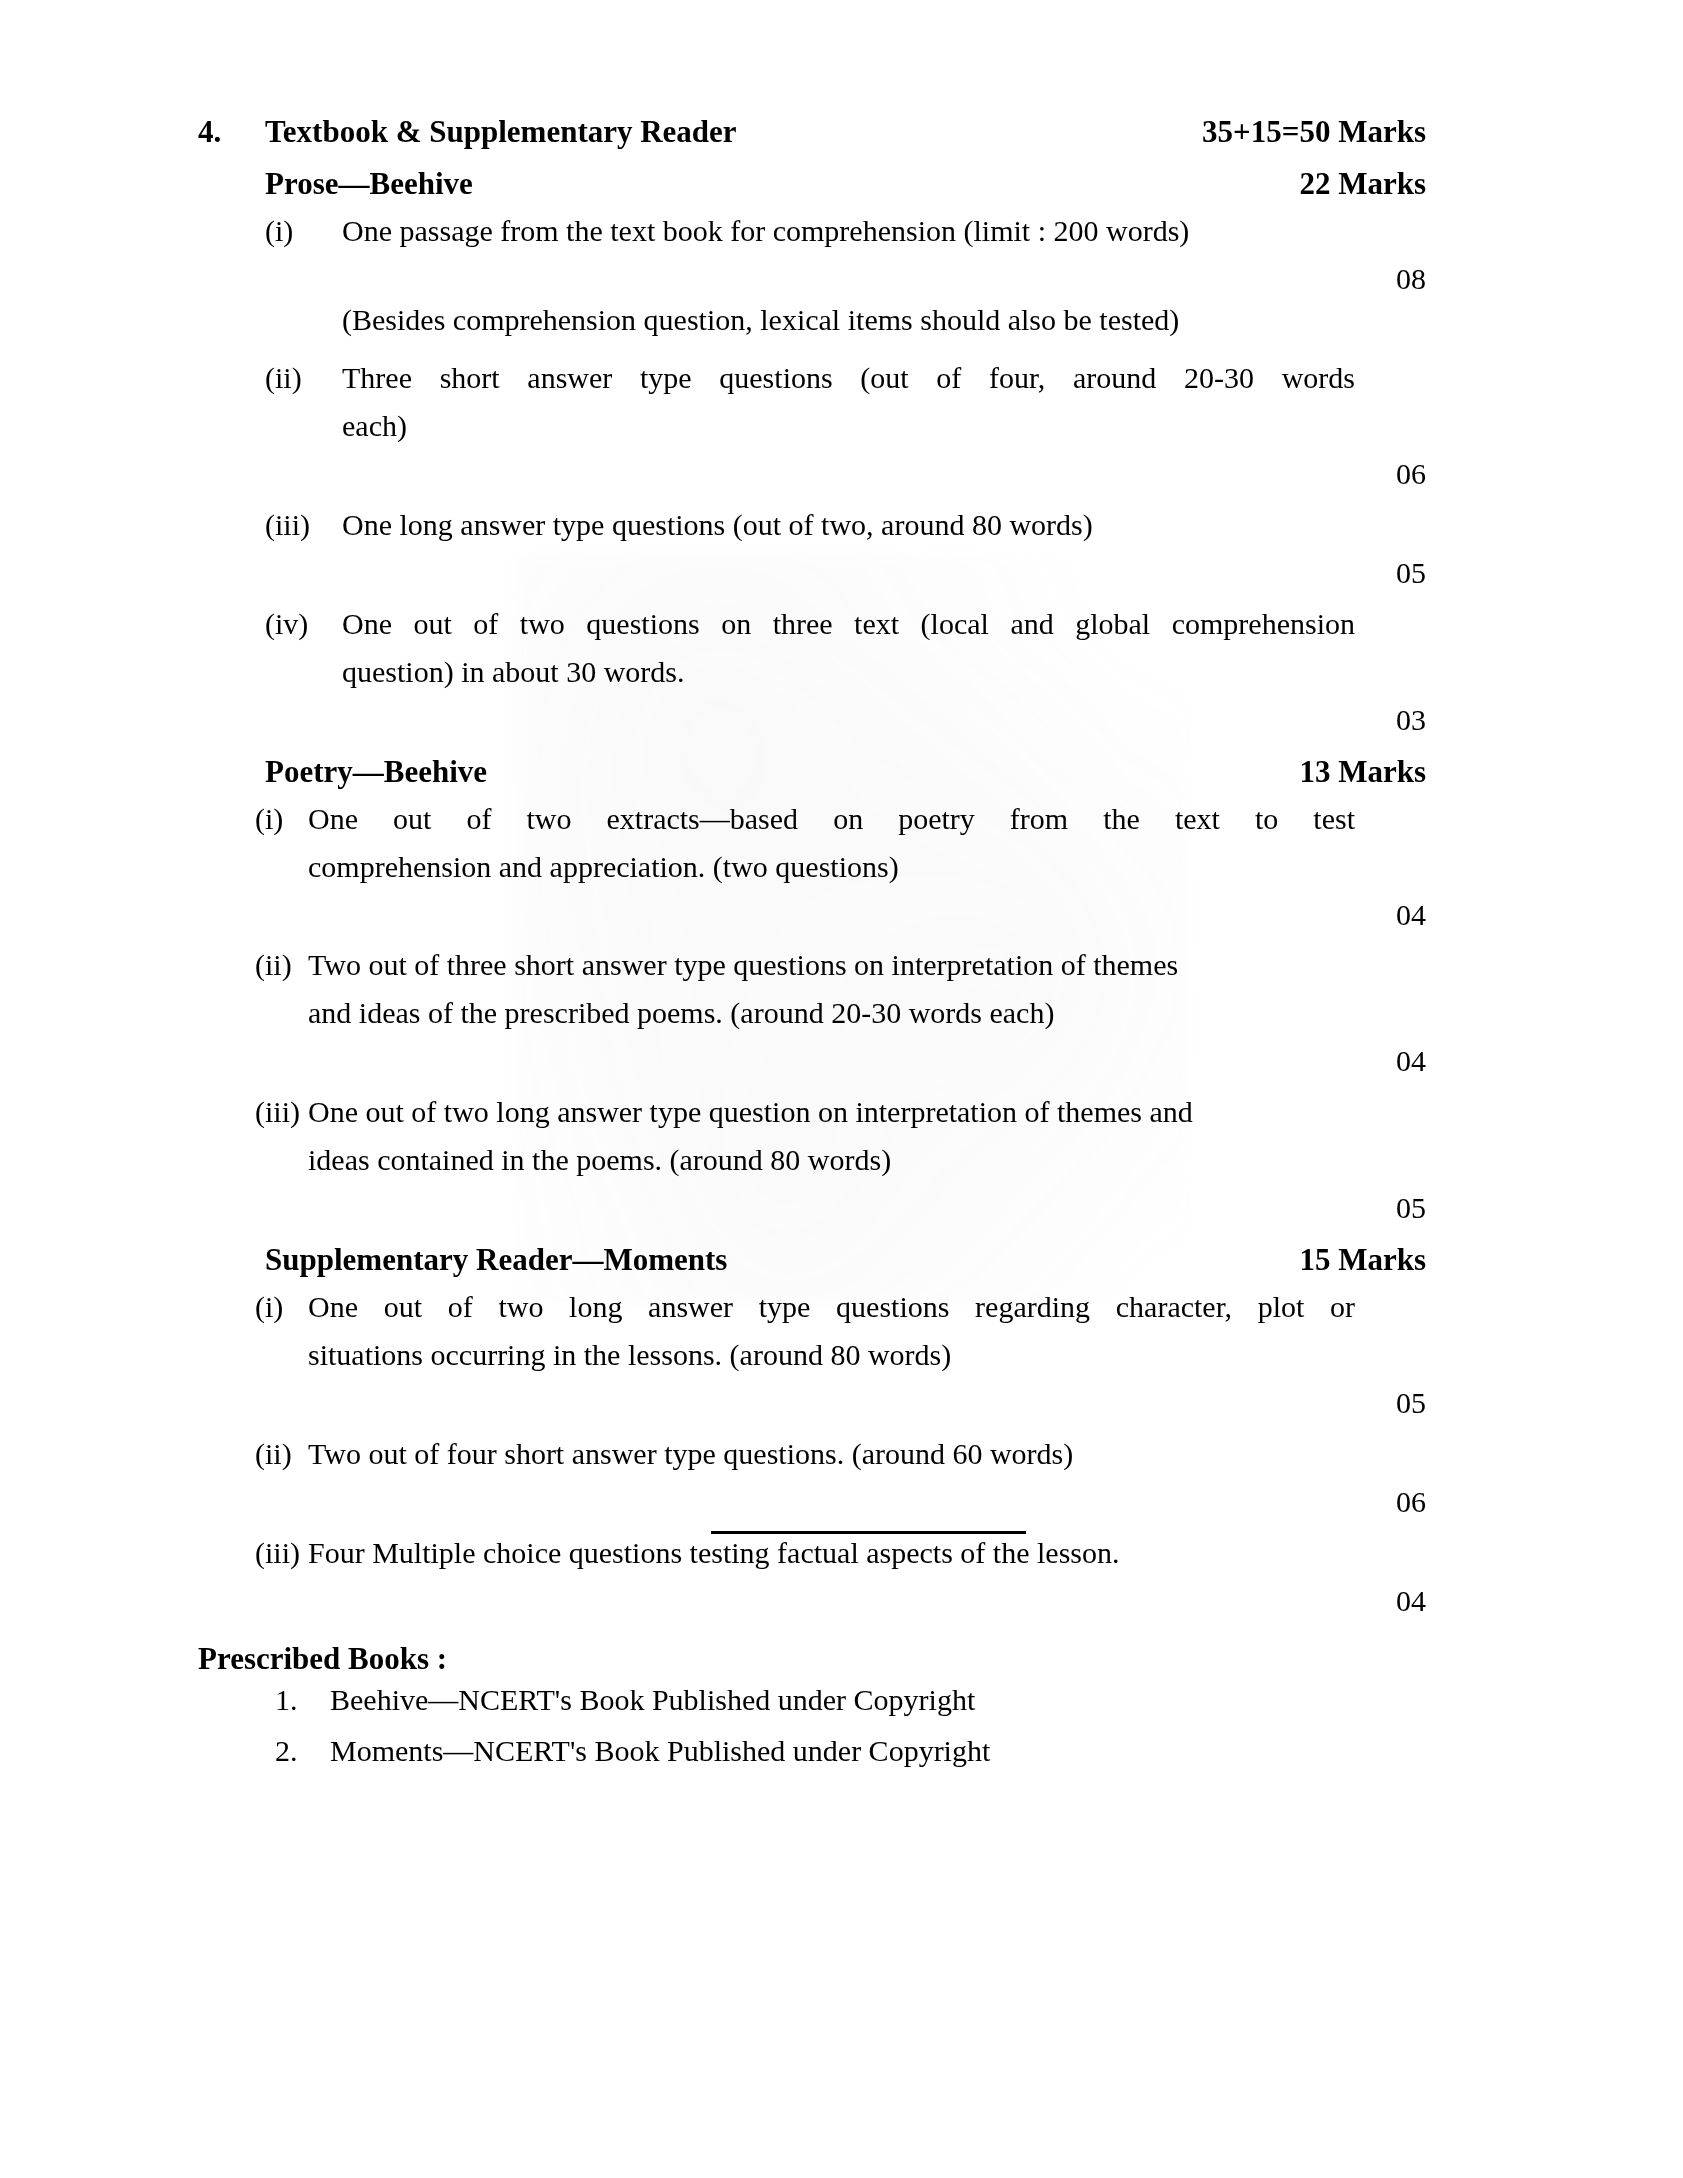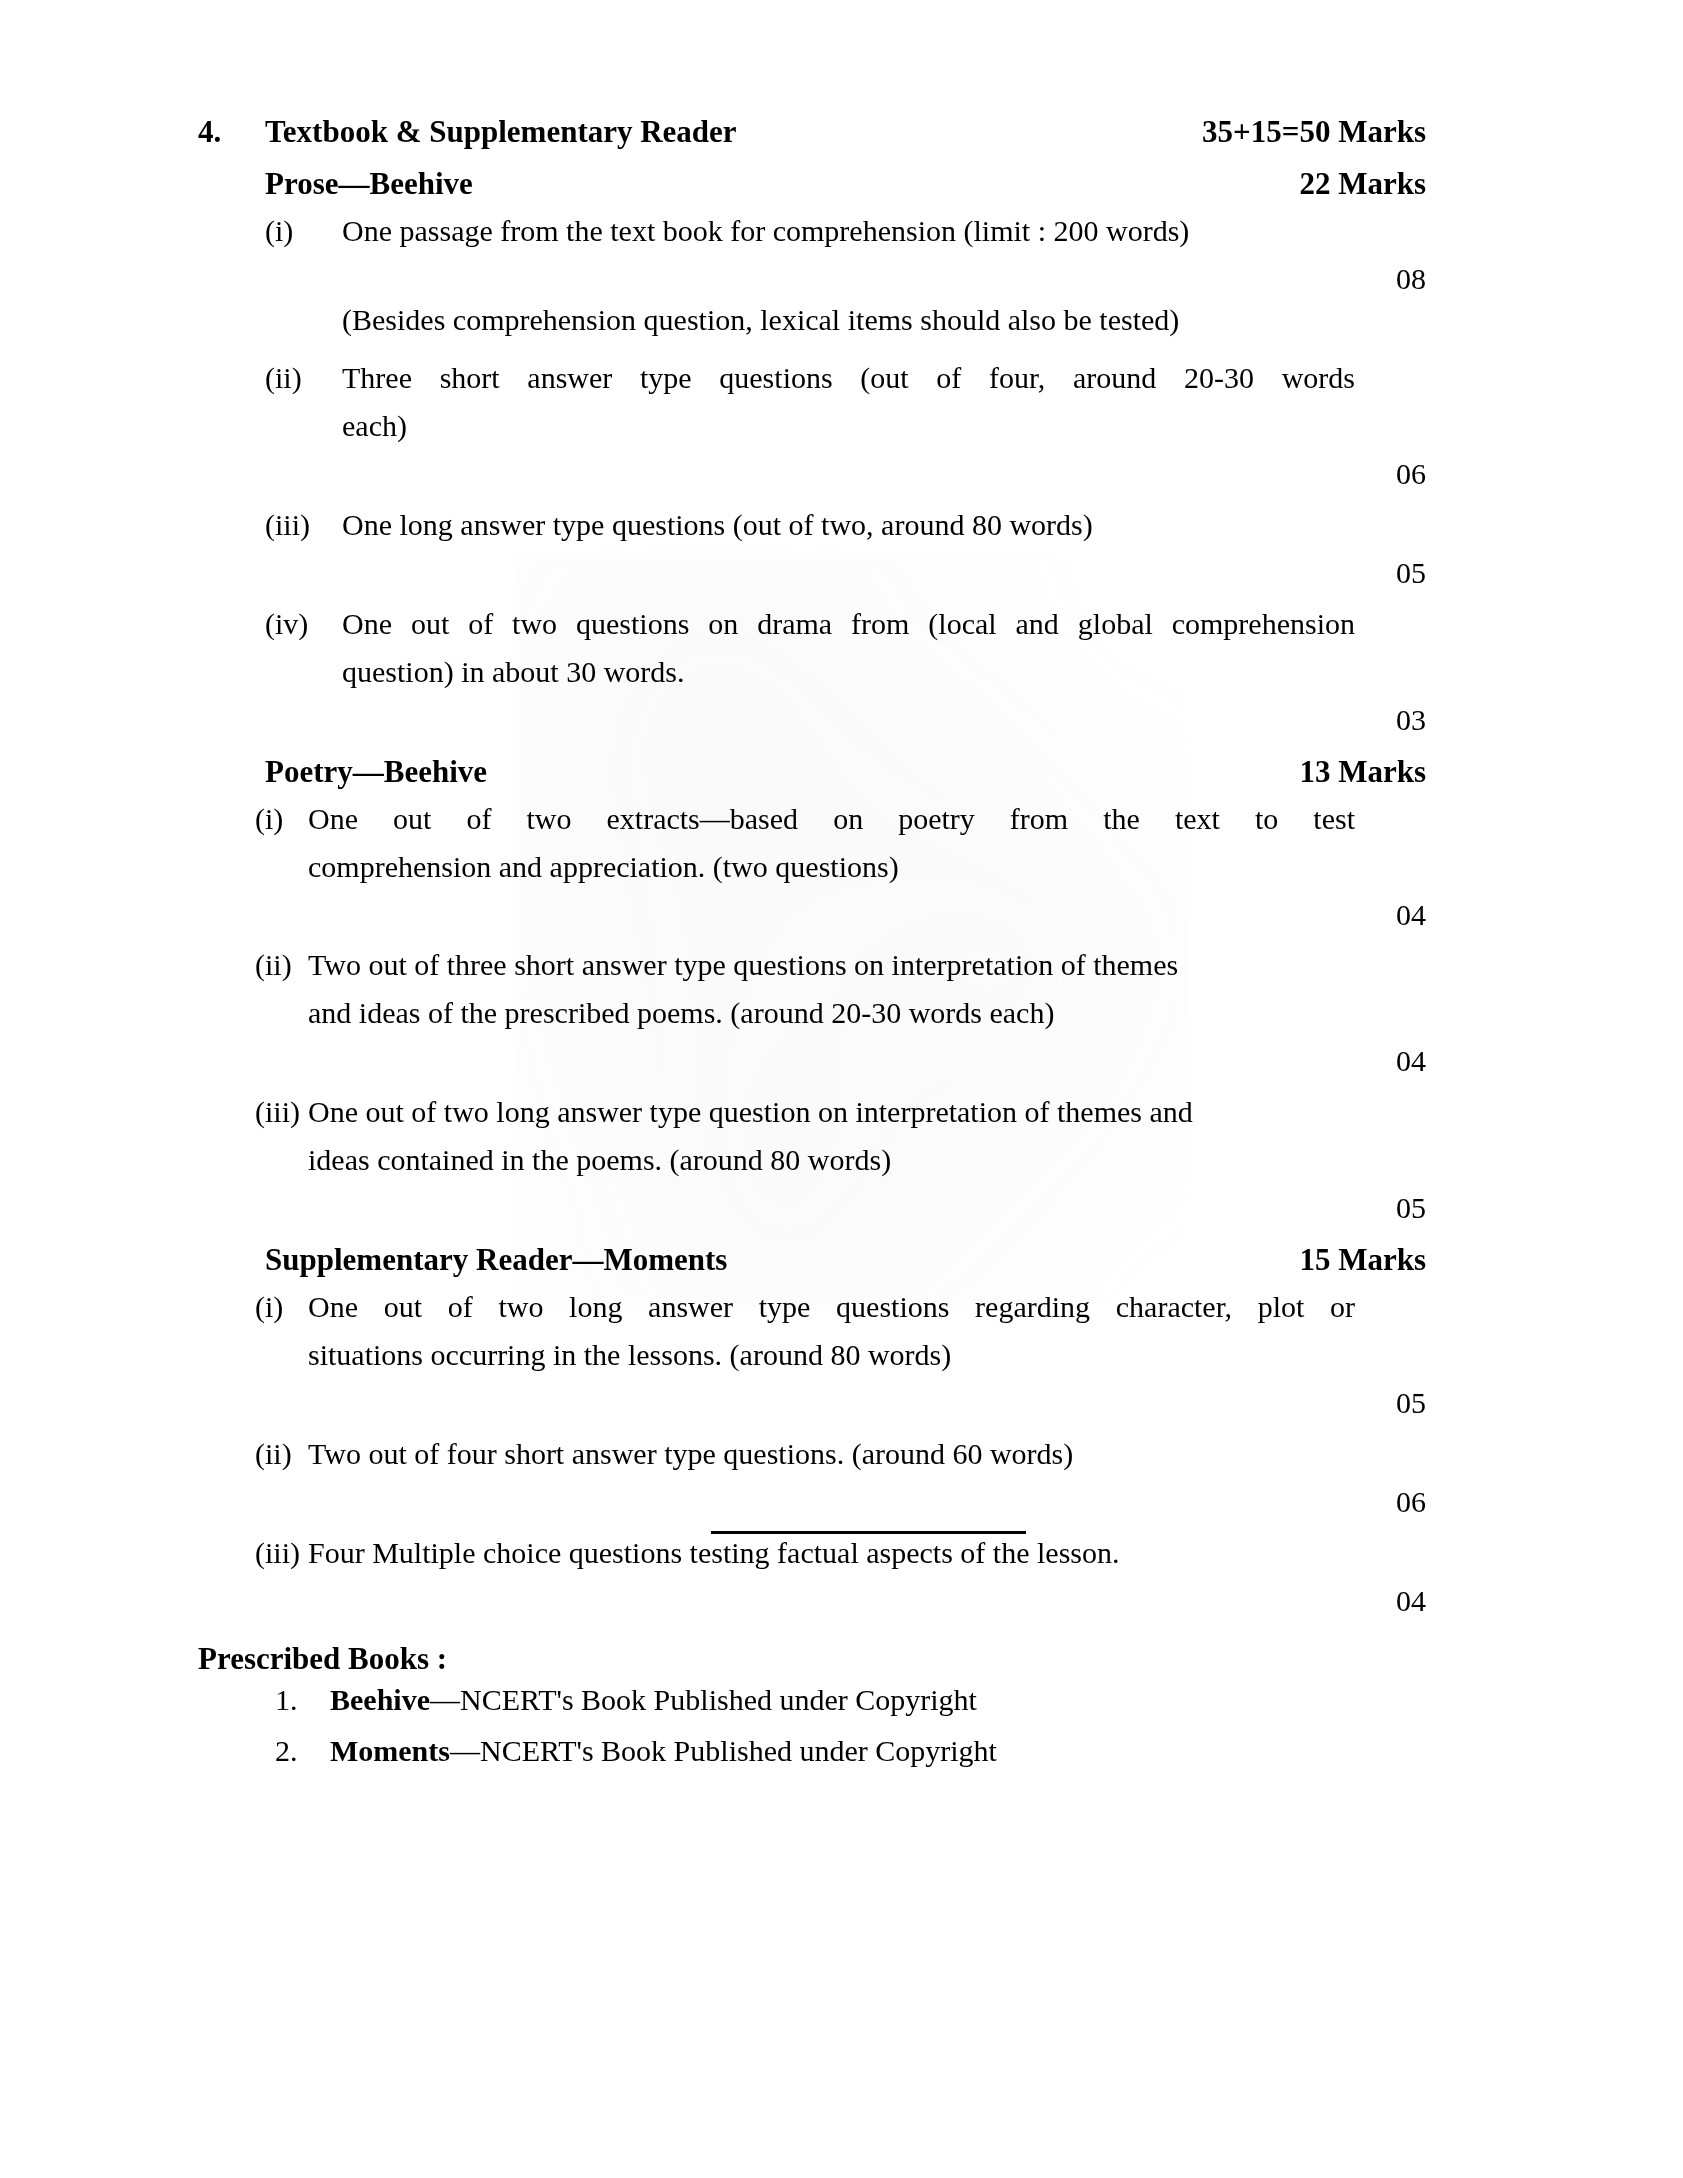--- a/index.html
+++ b/index.html
@@ -189,7 +189,7 @@
       <span class="marker">(iv)</span>
       <div class="text">
         <div class="line">
-          <span class="ltext justify">One out of two questions on drama from (local and global comprehension</span>
+          <span class="ltext justify">One out of two questions on three text (local and global comprehension</span>
           <span class="lmarks"></span>
         </div>
         <div class="line">

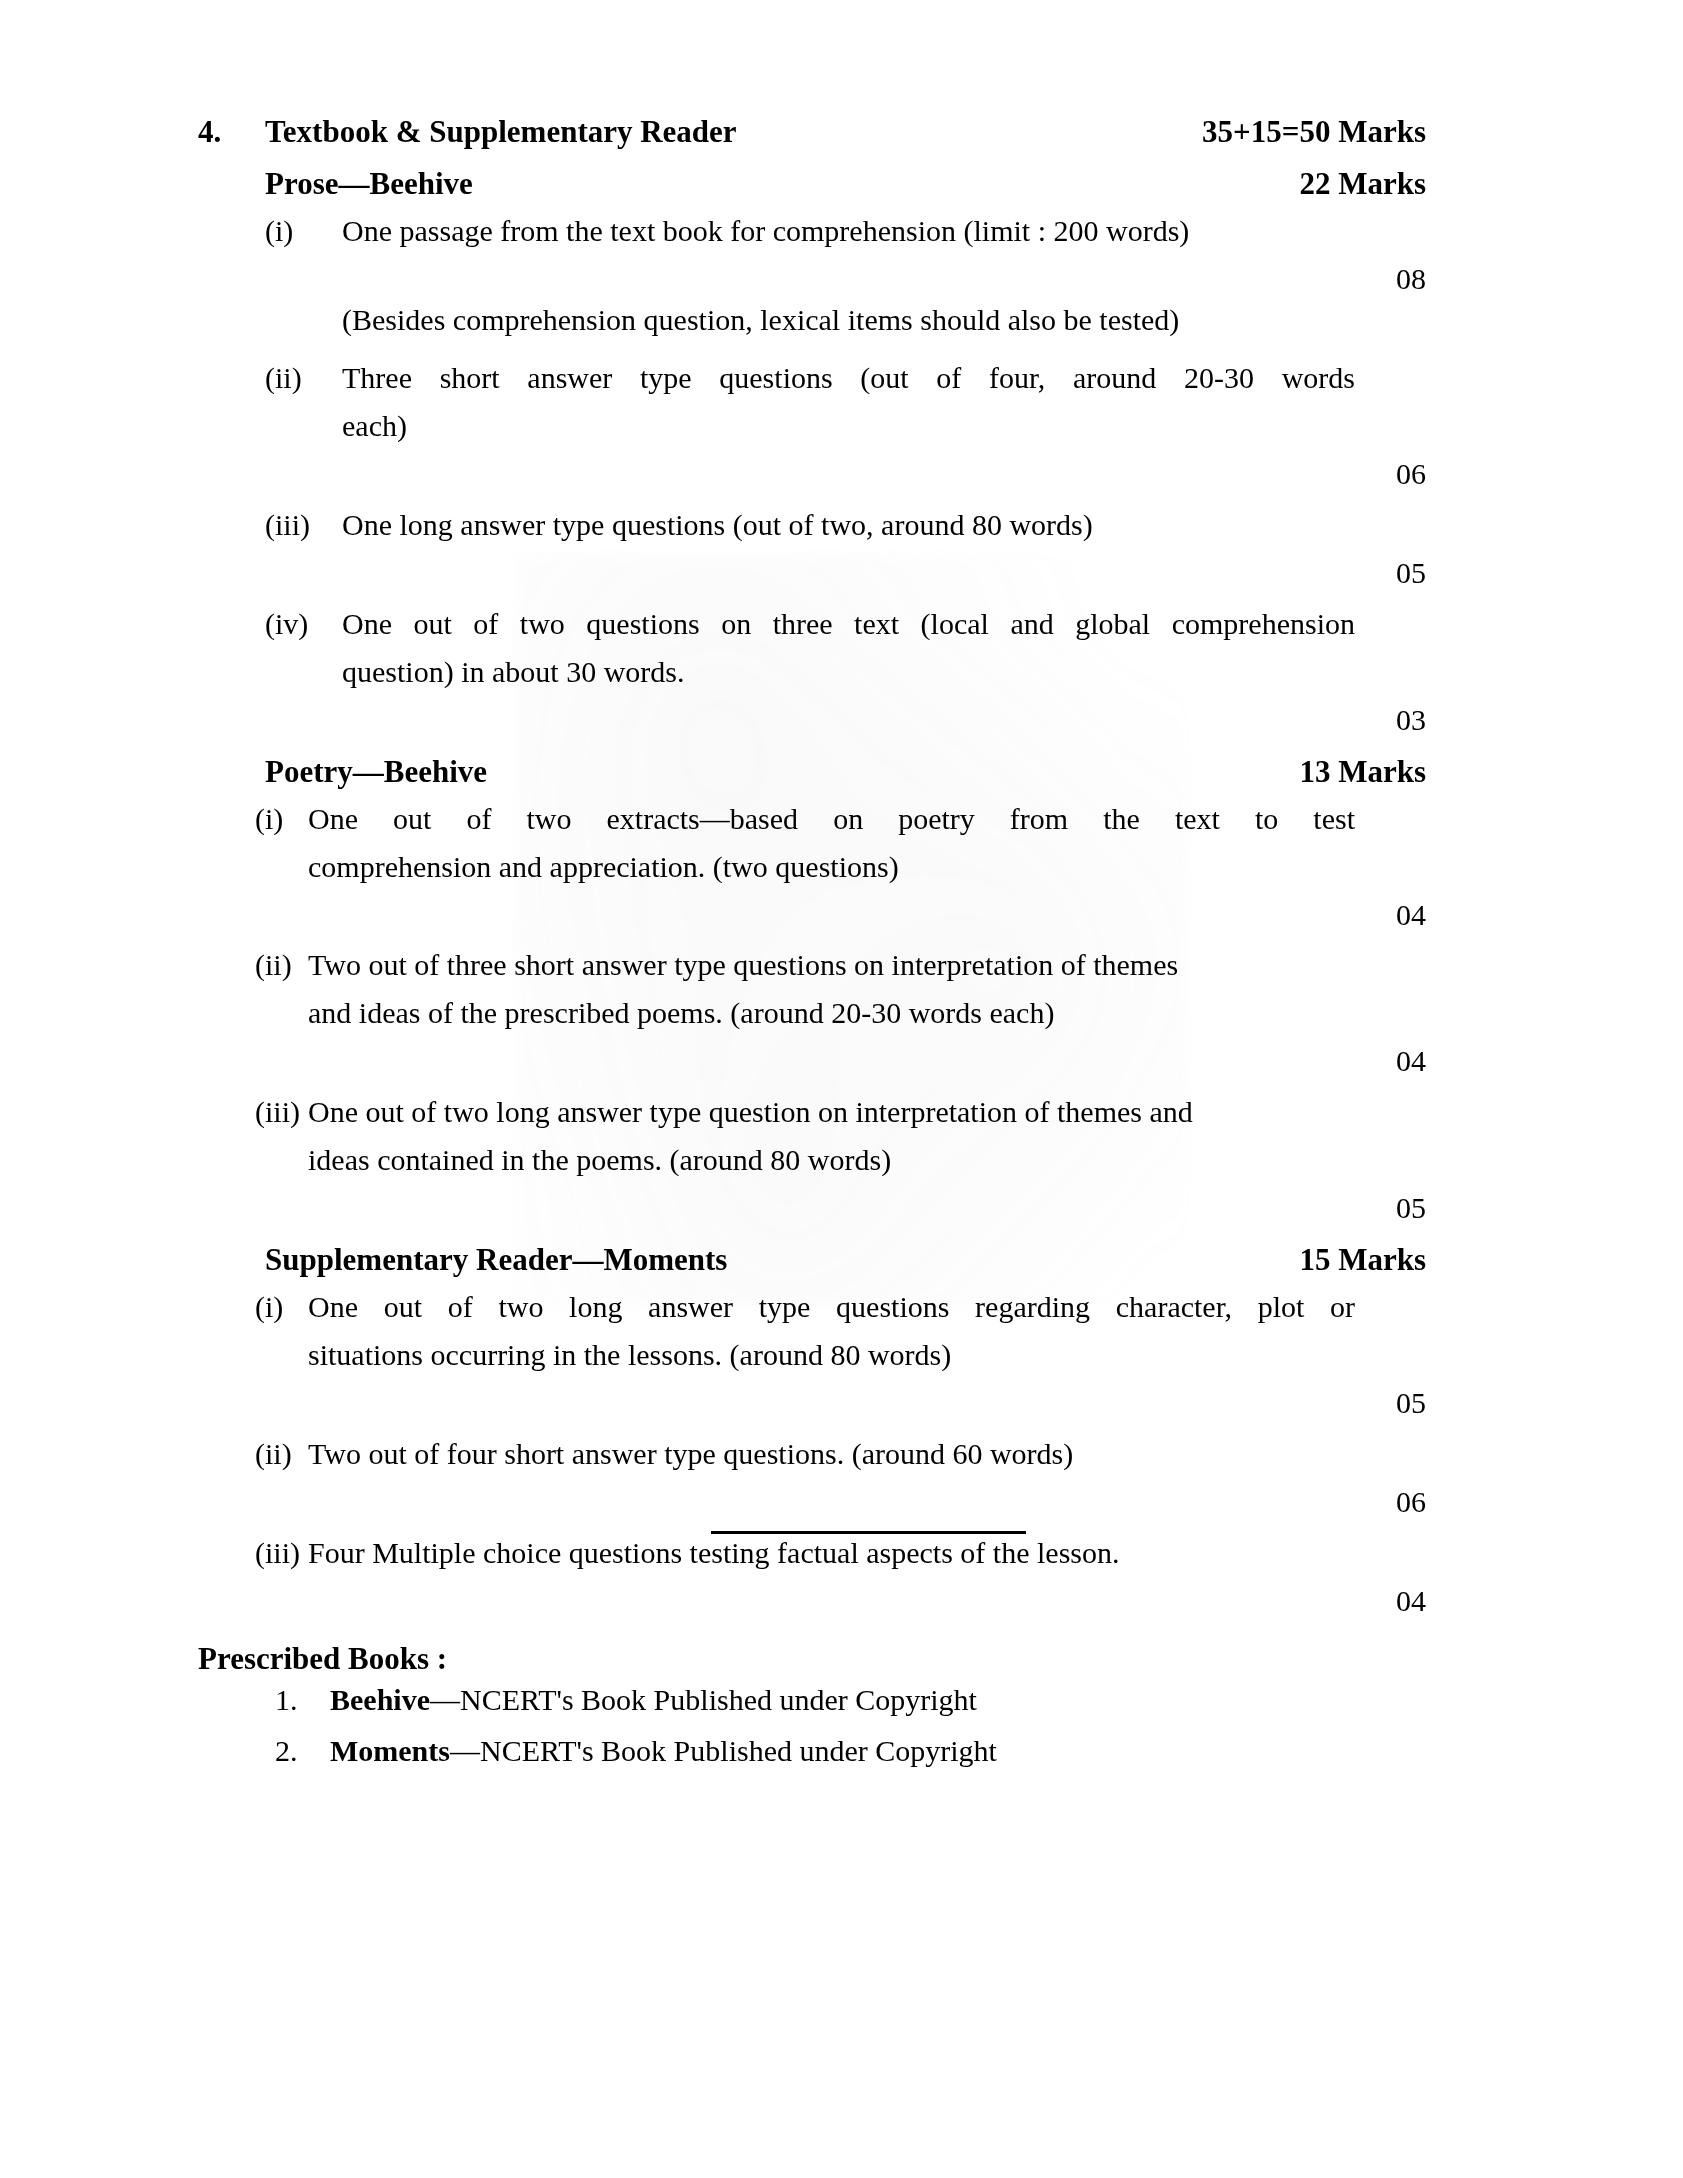--- a/index.html
+++ b/index.html
@@ -116,7 +116,7 @@
   }
   .book .bnum { flex: 0 0 55px; }
   .book .btext { flex: 1 1 auto; }
-  .book b { font-weight: bold; }
+  .book b { font-weight: normal; }
 
   .rule {
     position: absolute;

